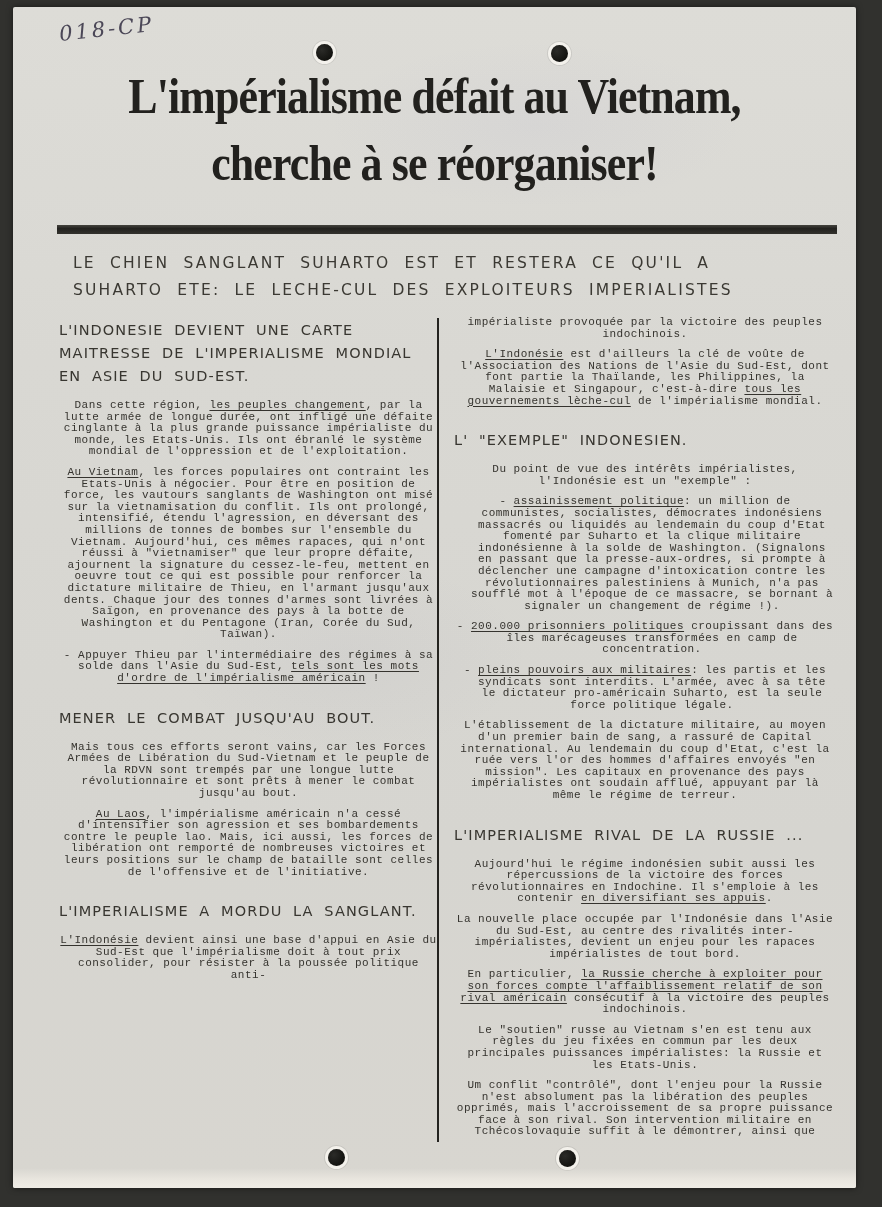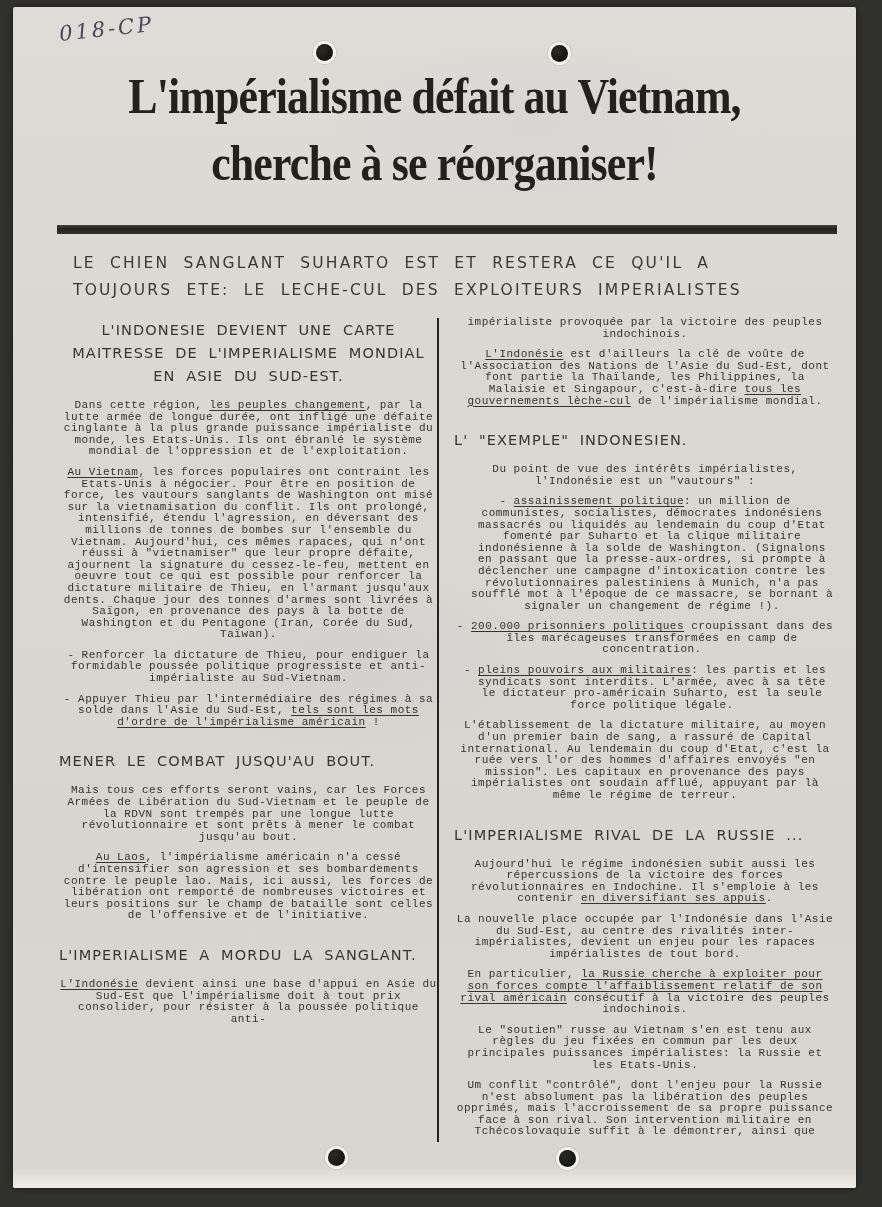--- a/index.html
+++ b/index.html
@@ -106,7 +106,7 @@
 
   <div class="subtitle">
     <div>LE CHIEN SANGLANT SUHARTO EST ET RESTERA CE QU'IL A</div>
-    <div>TOUJOURS ETE: LE LECHE-CUL DES EXPLOITEURS IMPERIALISTES</div>
+    <div>SUHARTO ETE: LE LECHE-CUL DES EXPLOITEURS IMPERIALISTES</div>
   </div>
 
   <div class="divider"></div>

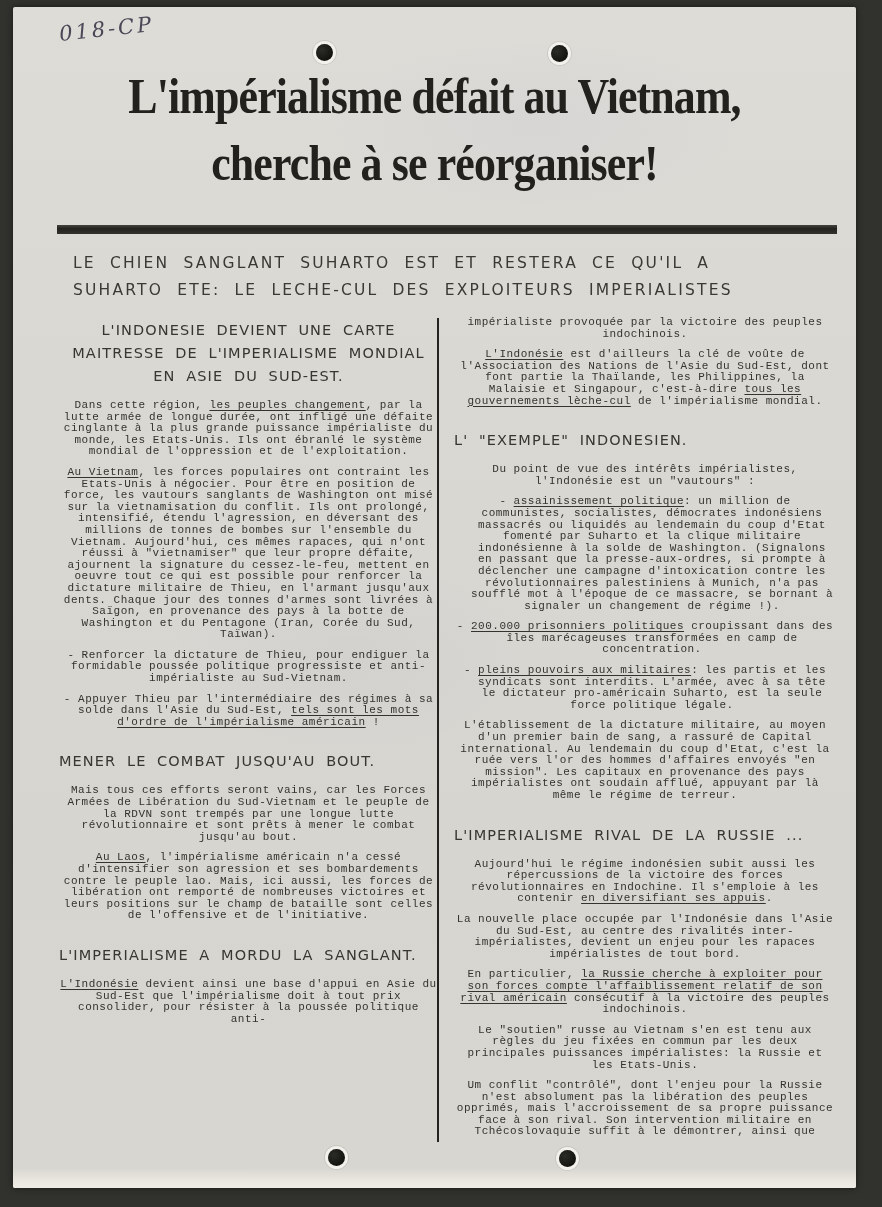--- a/index.html
+++ b/index.html
@@ -76,7 +76,7 @@
     font-size:14.5px;line-height:23px;letter-spacing:1.1px;word-spacing:5px;
     color:#383630;margin:22px 0 12px 0;
   }
-  .col .heading:first-child{margin-top:2px;text-align:center;}
+  .col .heading:first-child{margin-top:2px;}
   .para,.bullet{
     font-family:"Liberation Mono","DejaVu Sans Mono",monospace;
     font-size:11px;line-height:11.6px;letter-spacing:0.5px;

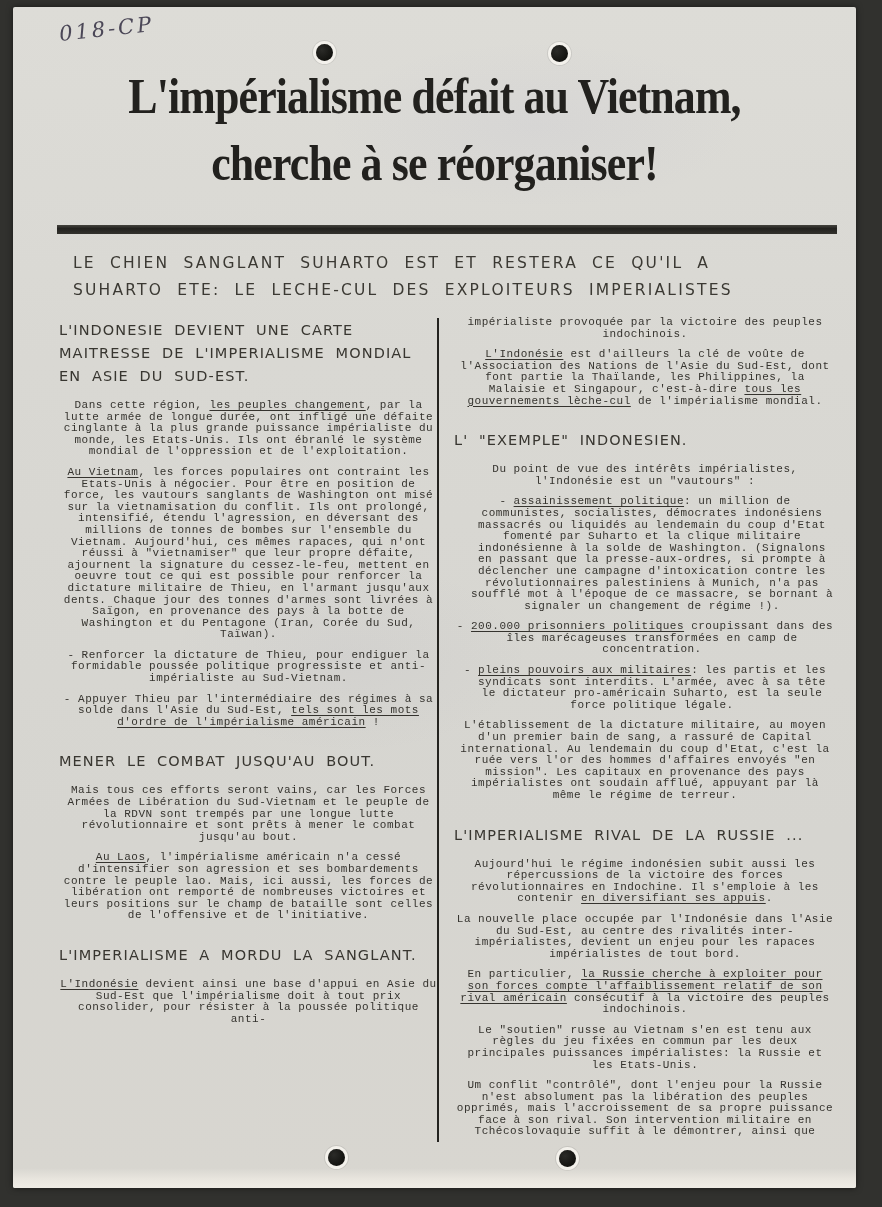--- a/index.html
+++ b/index.html
@@ -127,7 +127,7 @@
       <div class="para">impérialiste provoquée par la victoire des peuples indochinois.</div>
       <div class="para"><u>L'Indonésie</u> est d'ailleurs la clé de voûte de l'Association des Nations de l'Asie du Sud-Est, dont font partie la Thaïlande, les Philippines, la Malaisie et Singapour, c'est-à-dire <u>tous les gouvernements lèche-cul</u> de l'impérialisme mondial.</div>
       <div class="heading">L' "EXEMPLE" INDONESIEN.</div>
-      <div class="para">Du point de vue des intérêts impérialistes, l'Indonésie est un "vautours" :</div>
+      <div class="para">Du point de vue des intérêts impérialistes, l'Indonésie est un "exemple" :</div>
       <div class="bullet">- <u>assainissement politique</u>: un million de communistes, socialistes, démocrates indonésiens massacrés ou liquidés au lendemain du coup d'Etat fomenté par Suharto et la clique militaire indonésienne à la solde de Washington. (Signalons en passant que la presse-aux-ordres, si prompte à déclencher une campagne d'intoxication contre les révolutionnaires palestiniens à Munich, n'a pas soufflé mot à l'époque de ce massacre, se bornant à signaler un changement de régime !).</div>
       <div class="bullet">- <u>200.000 prisonniers politiques</u> croupissant dans des îles marécageuses transformées en camp de concentration.</div>
       <div class="bullet">- <u>pleins pouvoirs aux militaires</u>: les partis et les syndicats sont interdits. L'armée, avec à sa tête le dictateur pro-américain Suharto, est la seule force politique légale.</div>

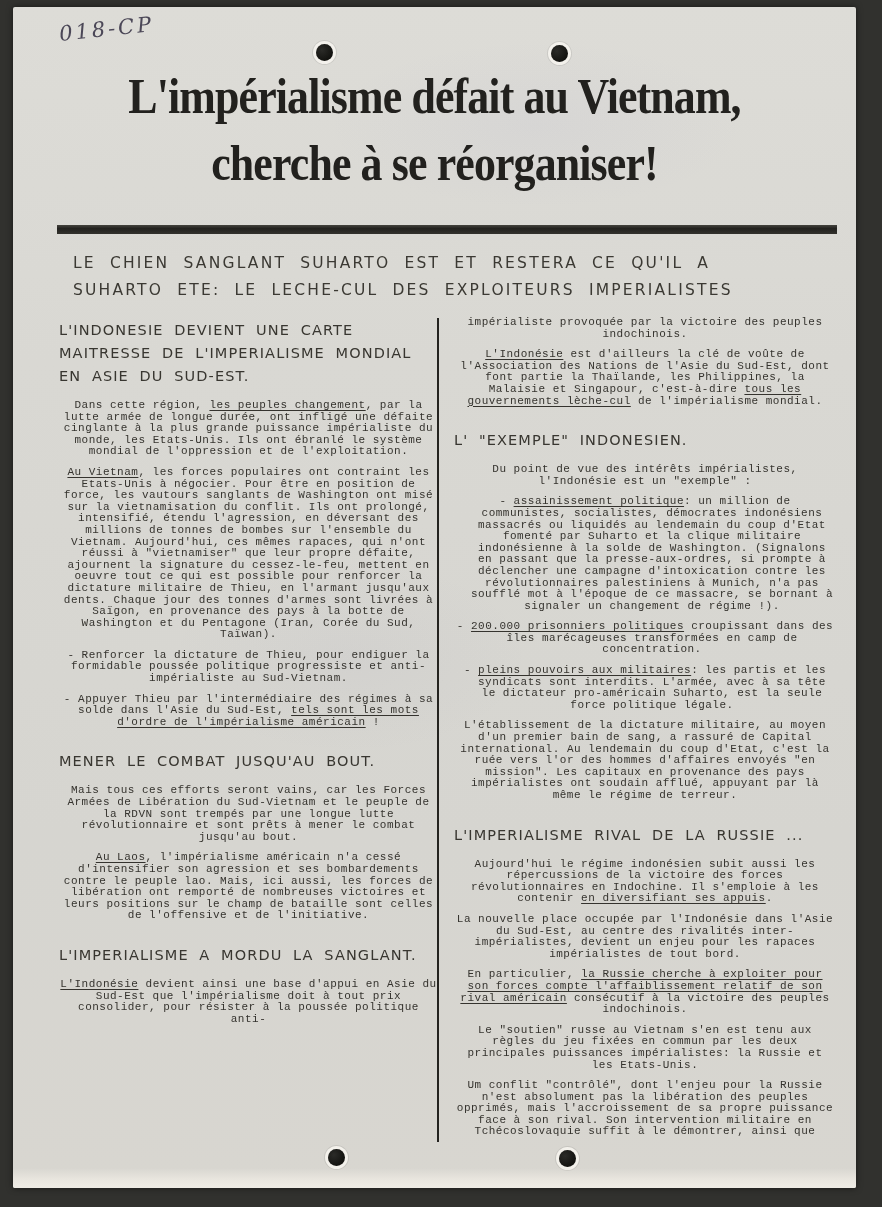--- a/index.html
+++ b/index.html
@@ -115,7 +115,6 @@
       <div class="heading">L'INDONESIE DEVIENT UNE CARTE MAITRESSE DE L'IMPERIALISME MONDIAL EN ASIE DU SUD-EST.</div>
       <div class="para">Dans cette région, <u>les peuples changement</u>, par la lutte armée de longue durée, ont infligé une défaite cinglante à la plus grande puissance impérialiste du monde, les Etats-Unis. Ils ont ébranlé le système mondial de l'oppression et de l'exploitation.</div>
       <div class="para"><u>Au Vietnam</u>, les forces populaires ont contraint les Etats-Unis à négocier. Pour être en position de force, les vautours sanglants de Washington ont misé sur la vietnamisation du conflit. Ils ont prolongé, intensifié, étendu l'agression, en déversant des millions de tonnes de bombes sur l'ensemble du Vietnam. Aujourd'hui, ces mêmes rapaces, qui n'ont réussi à "vietnamiser" que leur propre défaite, ajournent la signature du cessez-le-feu, mettent en oeuvre tout ce qui est possible pour renforcer la dictature militaire de Thieu, en l'armant jusqu'aux dents. Chaque jour des tonnes d'armes sont livrées à Saïgon, en provenance des pays à la botte de Washington et du Pentagone (Iran, Corée du Sud, Taïwan).</div>
-      <div class="para">- Renforcer la dictature de Thieu, pour endiguer la formidable poussée politique progressiste et anti-impérialiste au Sud-Vietnam.</div>
       <div class="para">- Appuyer Thieu par l'intermédiaire des régimes à sa solde dans l'Asie du Sud-Est, <u>tels sont les mots d'ordre de l'impérialisme américain</u> !</div>
       <div class="heading">MENER LE COMBAT JUSQU'AU BOUT.</div>
       <div class="para">Mais tous ces efforts seront vains, car les Forces Armées de Libération du Sud-Vietnam et le peuple de la RDVN sont trempés par une longue lutte révolutionnaire et sont prêts à mener le combat jusqu'au bout.</div>

